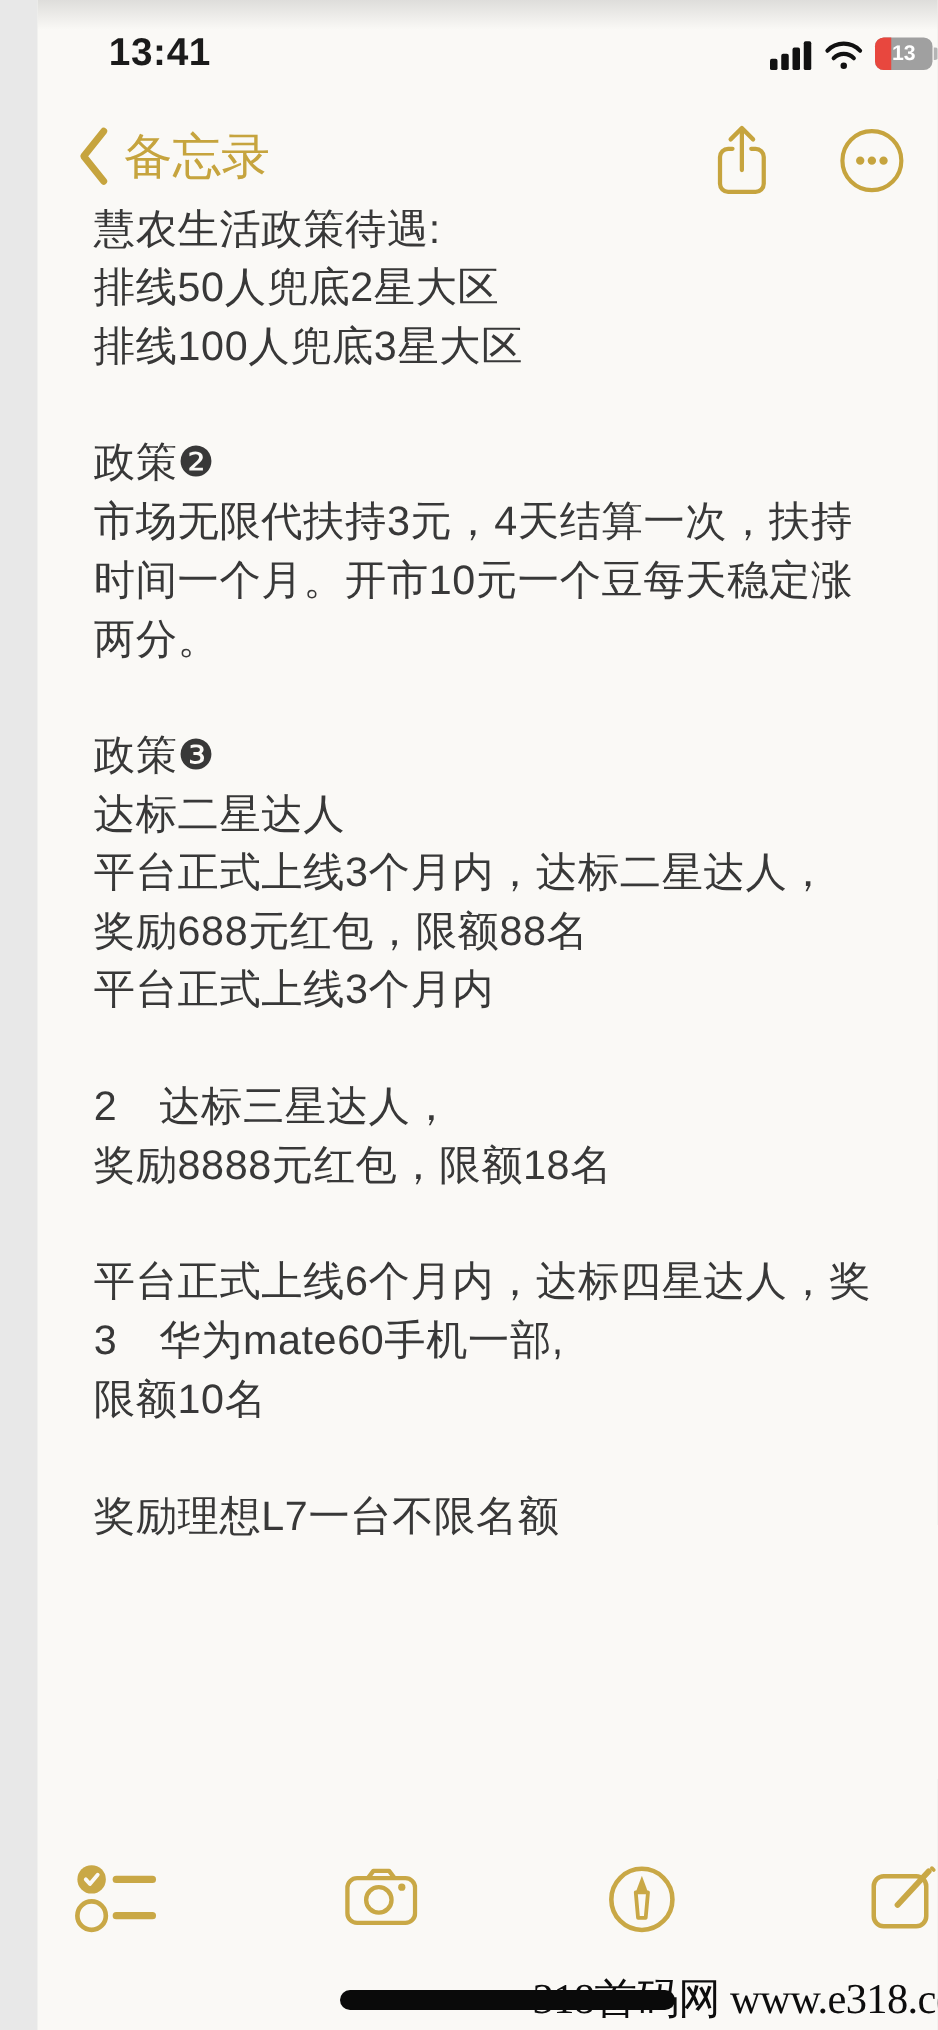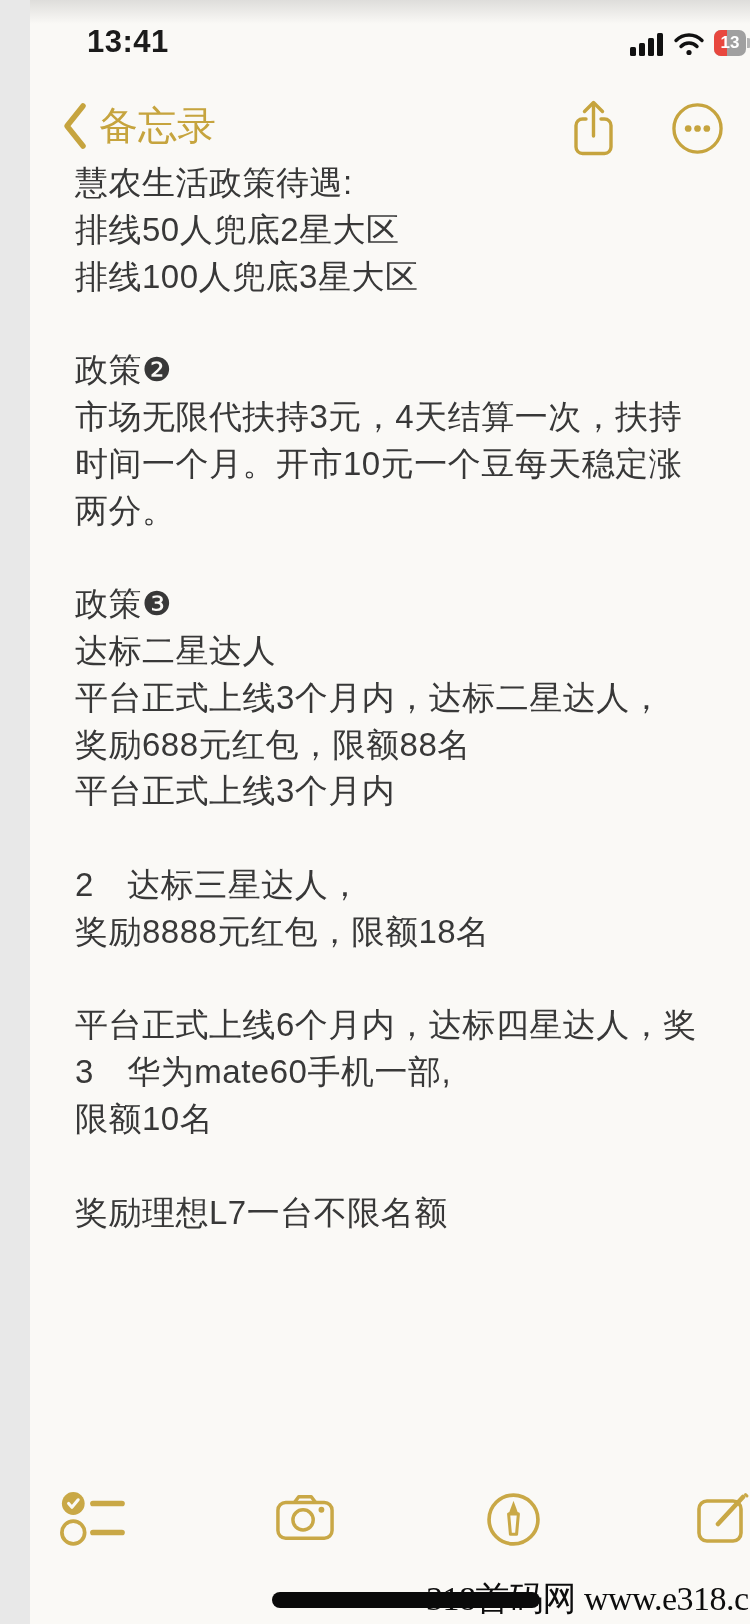--- a/index.html
+++ b/index.html
@@ -28,7 +28,7 @@
     display: flex; align-items: flex-end; gap: 9px;
   }
   .battery {
-    position: relative; width: 32px; height: 26px;
+    position: relative; width: 46px; height: 26px;
     background: #A0A0A0; border-radius: 7px;
   }
   .battery .fill {

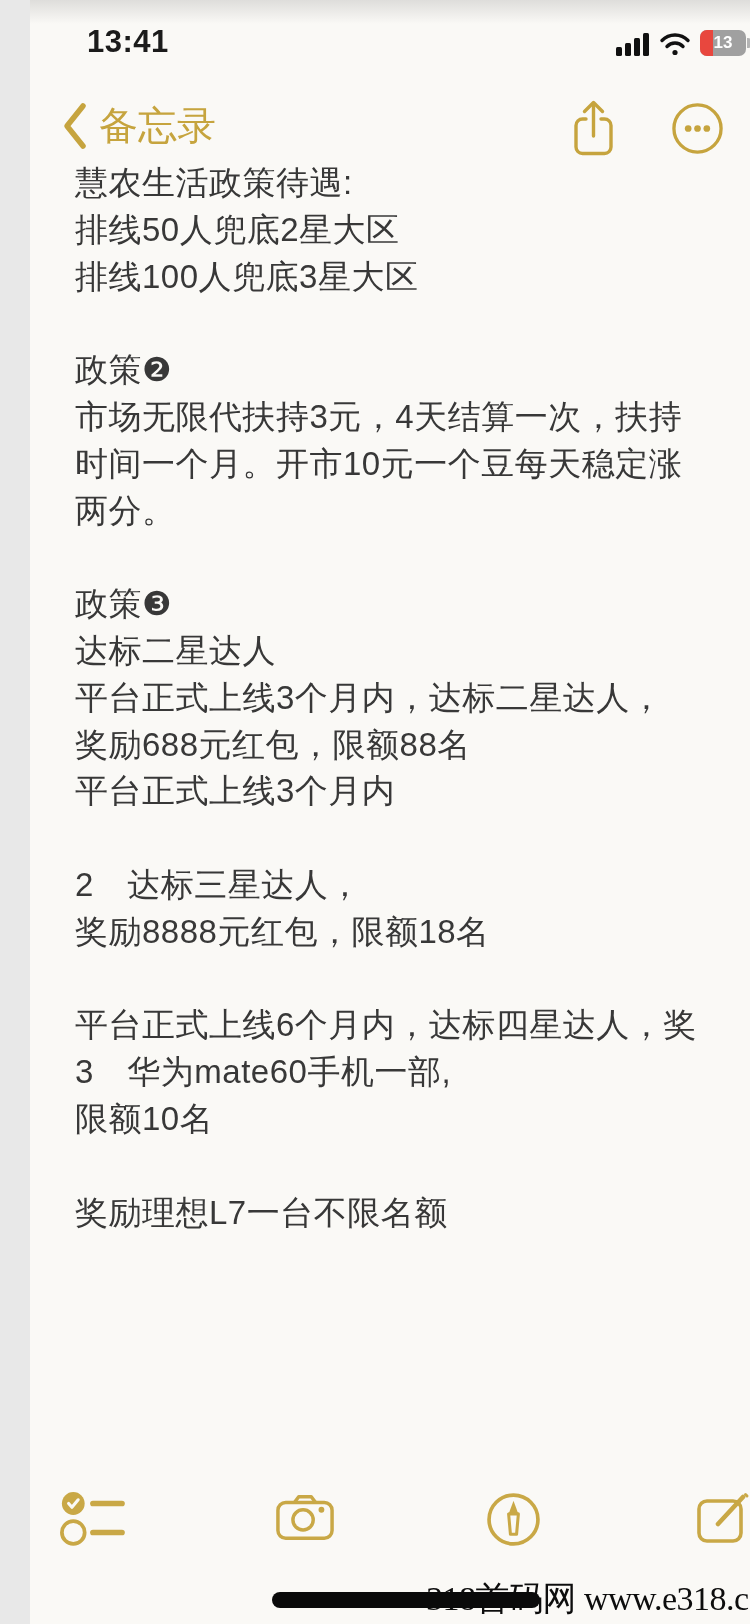--- a/index.html
+++ b/index.html
@@ -47,7 +47,7 @@
   
   .back-group {
     position: absolute; left: 32px; top: 100px;
-    display: flex; align-items: center; gap: 12px; cursor: pointer;
+    display: flex; align-items: flex-start; gap: 12px; cursor: pointer;
   }
   .back-label {
     color: #C6A43E; font-size: 39px; line-height: 52px;

